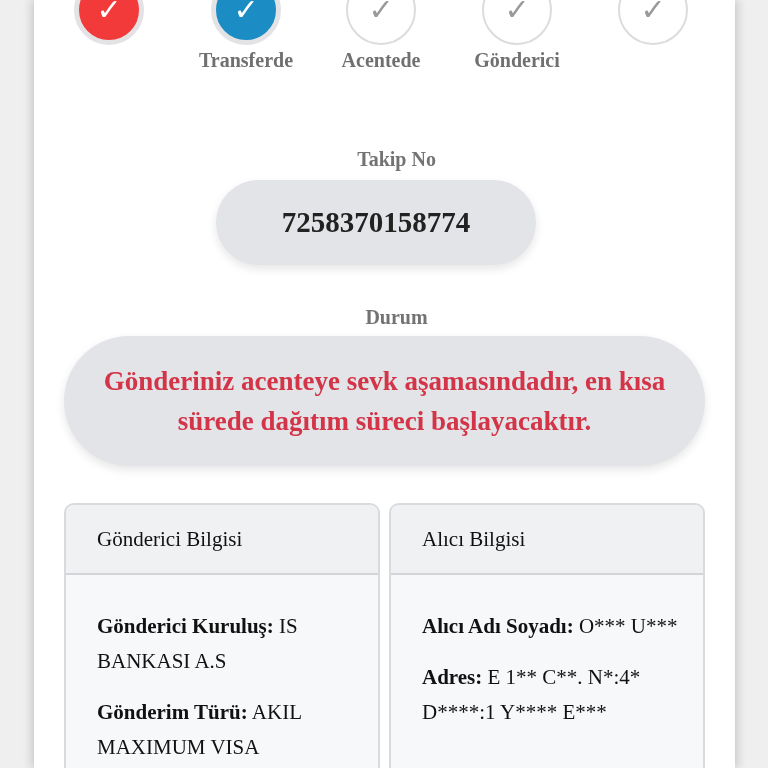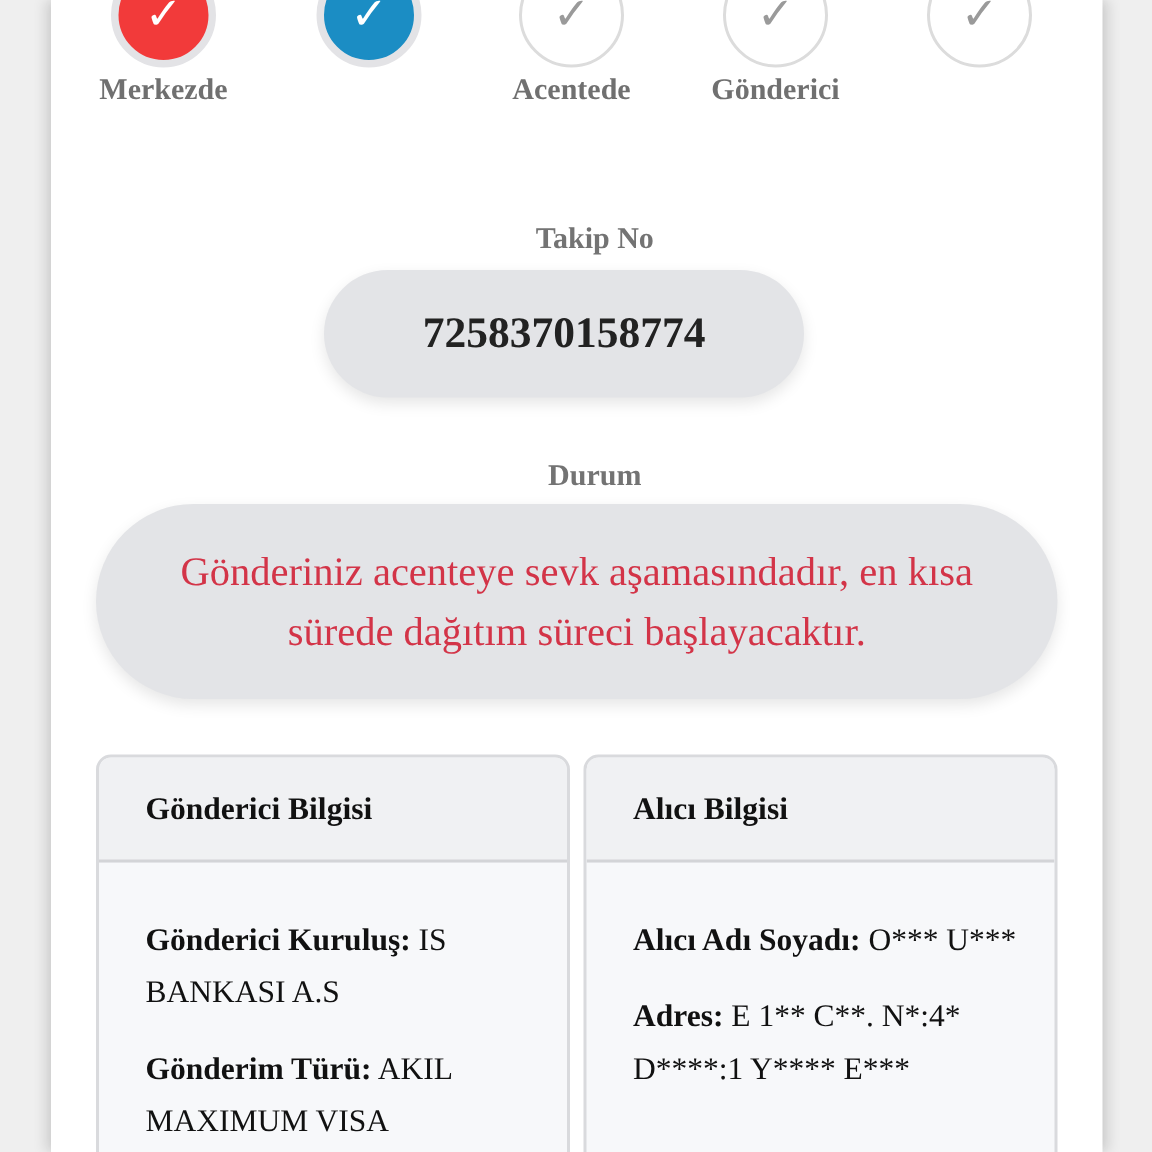--- a/index.html
+++ b/index.html
@@ -68,7 +68,6 @@
   <div class="steps">
     <div class="step" style="left:15px;">
       <div class="circle done-red">✓</div>
-      <div class="step-label">Merkezde</div>
     </div>
     <div class="step" style="left:152px;">
       <div class="circle done-blue">✓</div>

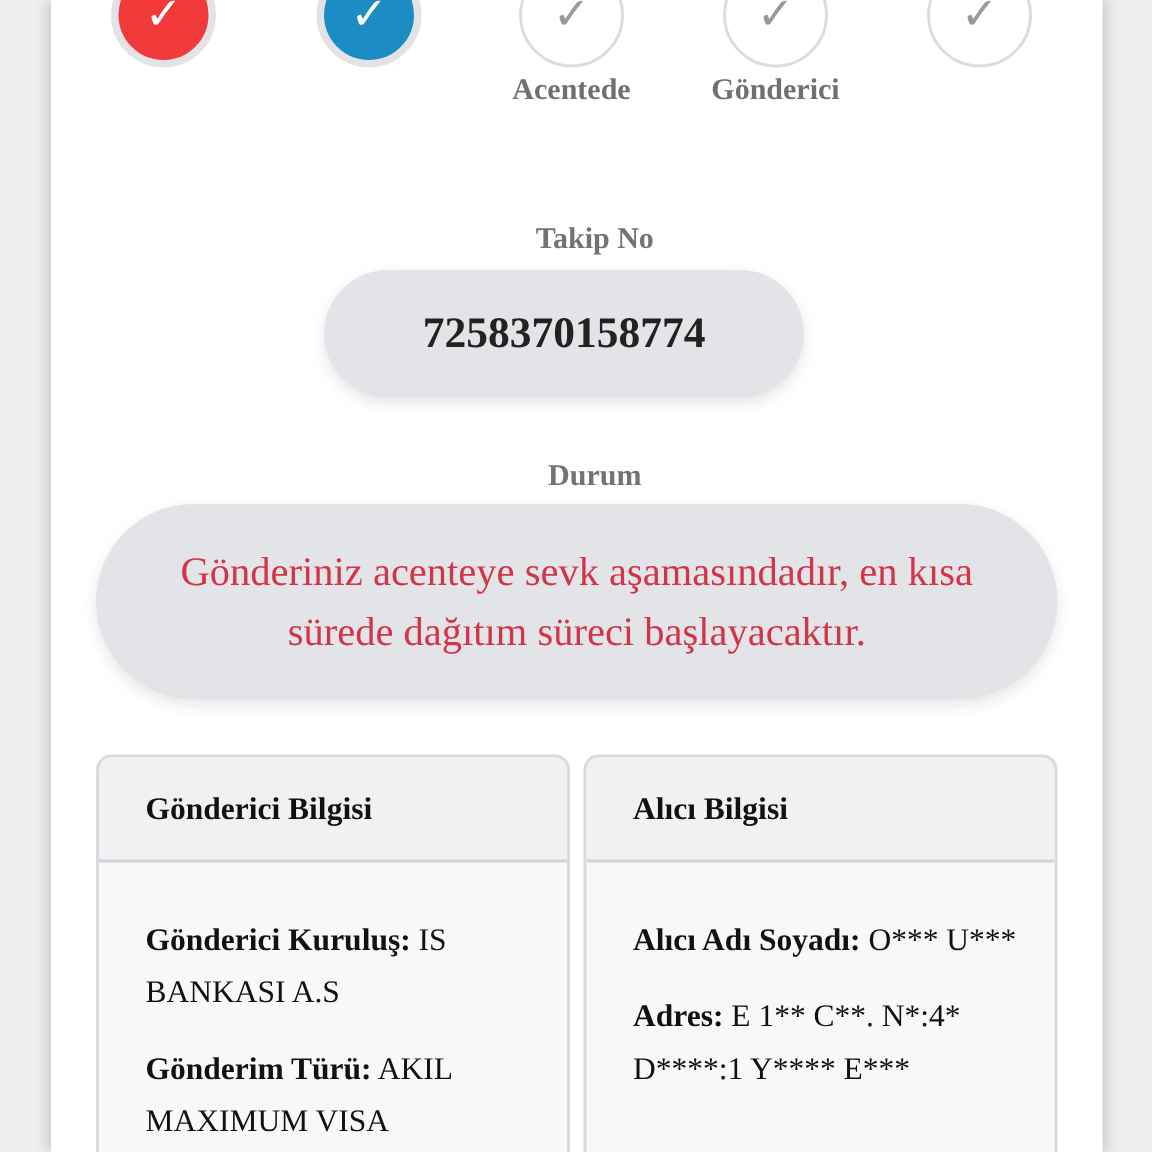--- a/index.html
+++ b/index.html
@@ -71,6 +71,7 @@
     </div>
     <div class="step" style="left:152px;">
       <div class="circle done-blue">✓</div>
+      <div class="step-label">Transferde</div>
     </div>
     <div class="step" style="left:287px;">
       <div class="circle pending">✓</div>

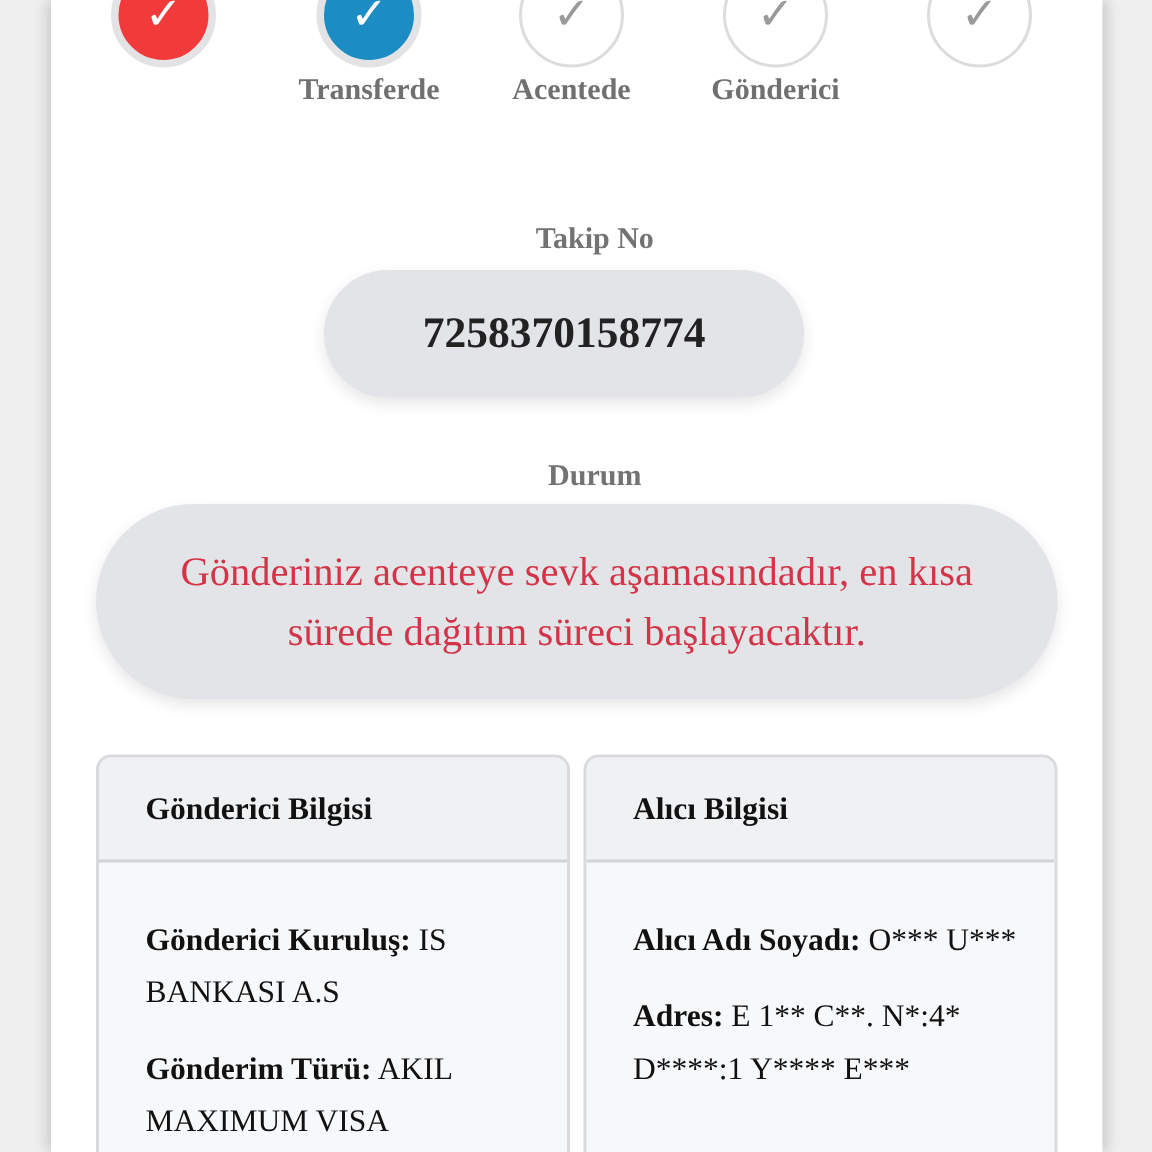--- a/index.html
+++ b/index.html
@@ -43,7 +43,7 @@
   }
   .status {
     left:30px; top:336px; width:641px; height:130px; border-radius:65px;
-    font-size:27px; font-weight:normal; color:#d33448; line-height:40px;
+    font-size:27px; font-weight:bold; color:#d33448; line-height:40px;
     padding:0 30px; box-sizing:border-box;
   }
   .card {

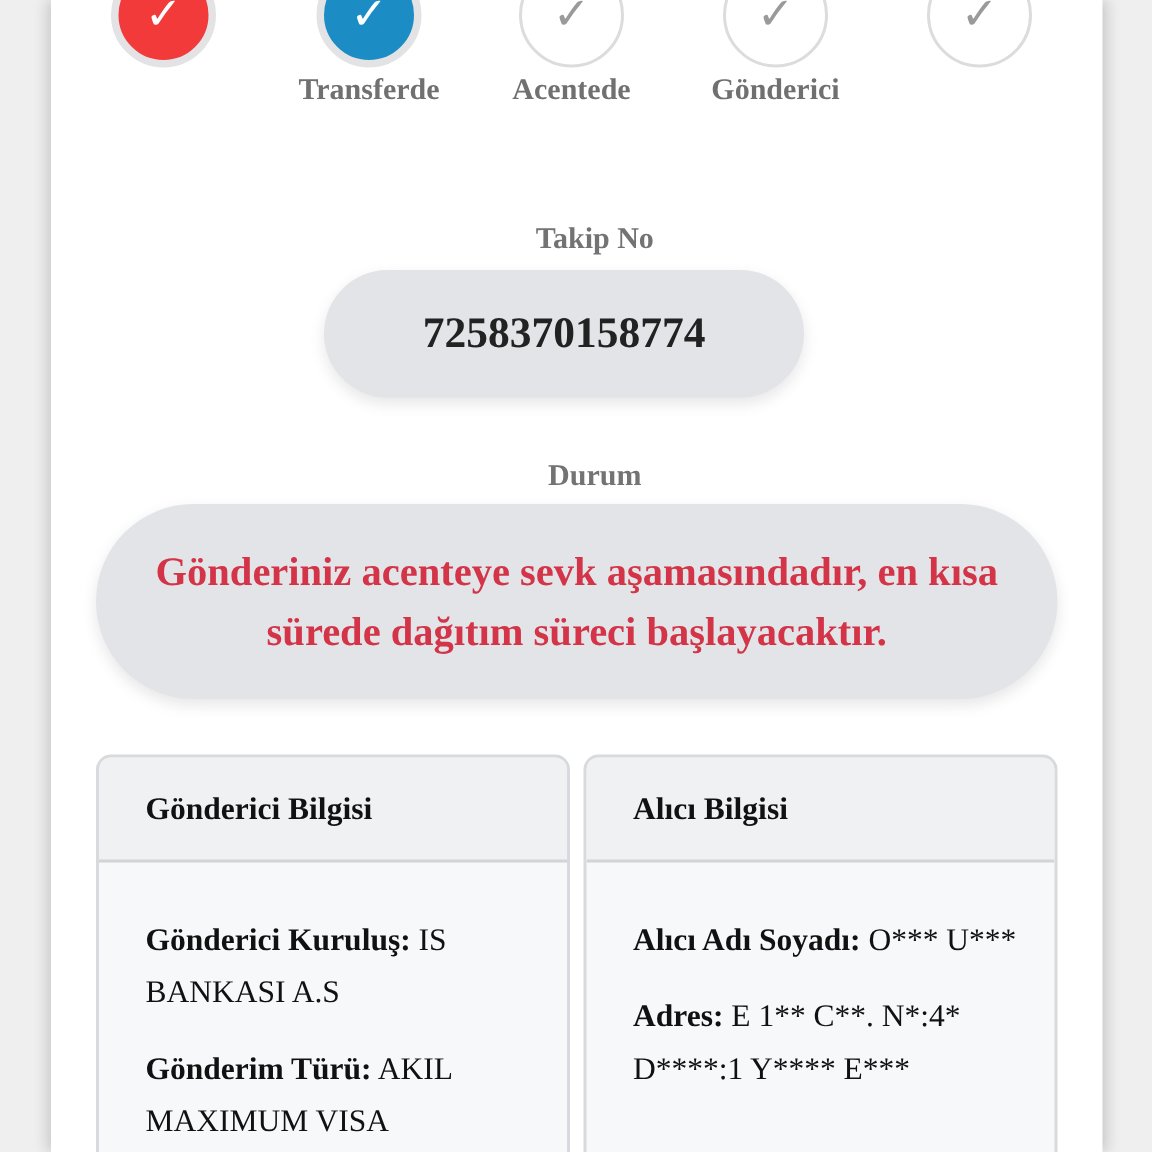--- a/index.html
+++ b/index.html
@@ -54,7 +54,7 @@
   .card-header {
     height:68px; background:#f0f1f3; border-bottom:2px solid #d3d4d7;
     padding-left:31px; display:flex; align-items:center;
-    font-weight:bold; font-size:21px; color:#111;
+    font-weight:normal; font-size:21px; color:#111;
   }
   .card-body { padding:34px 20px 0 31px; font-size:21px; color:#111; line-height:35px; }
   .field { margin-bottom:16px; }

